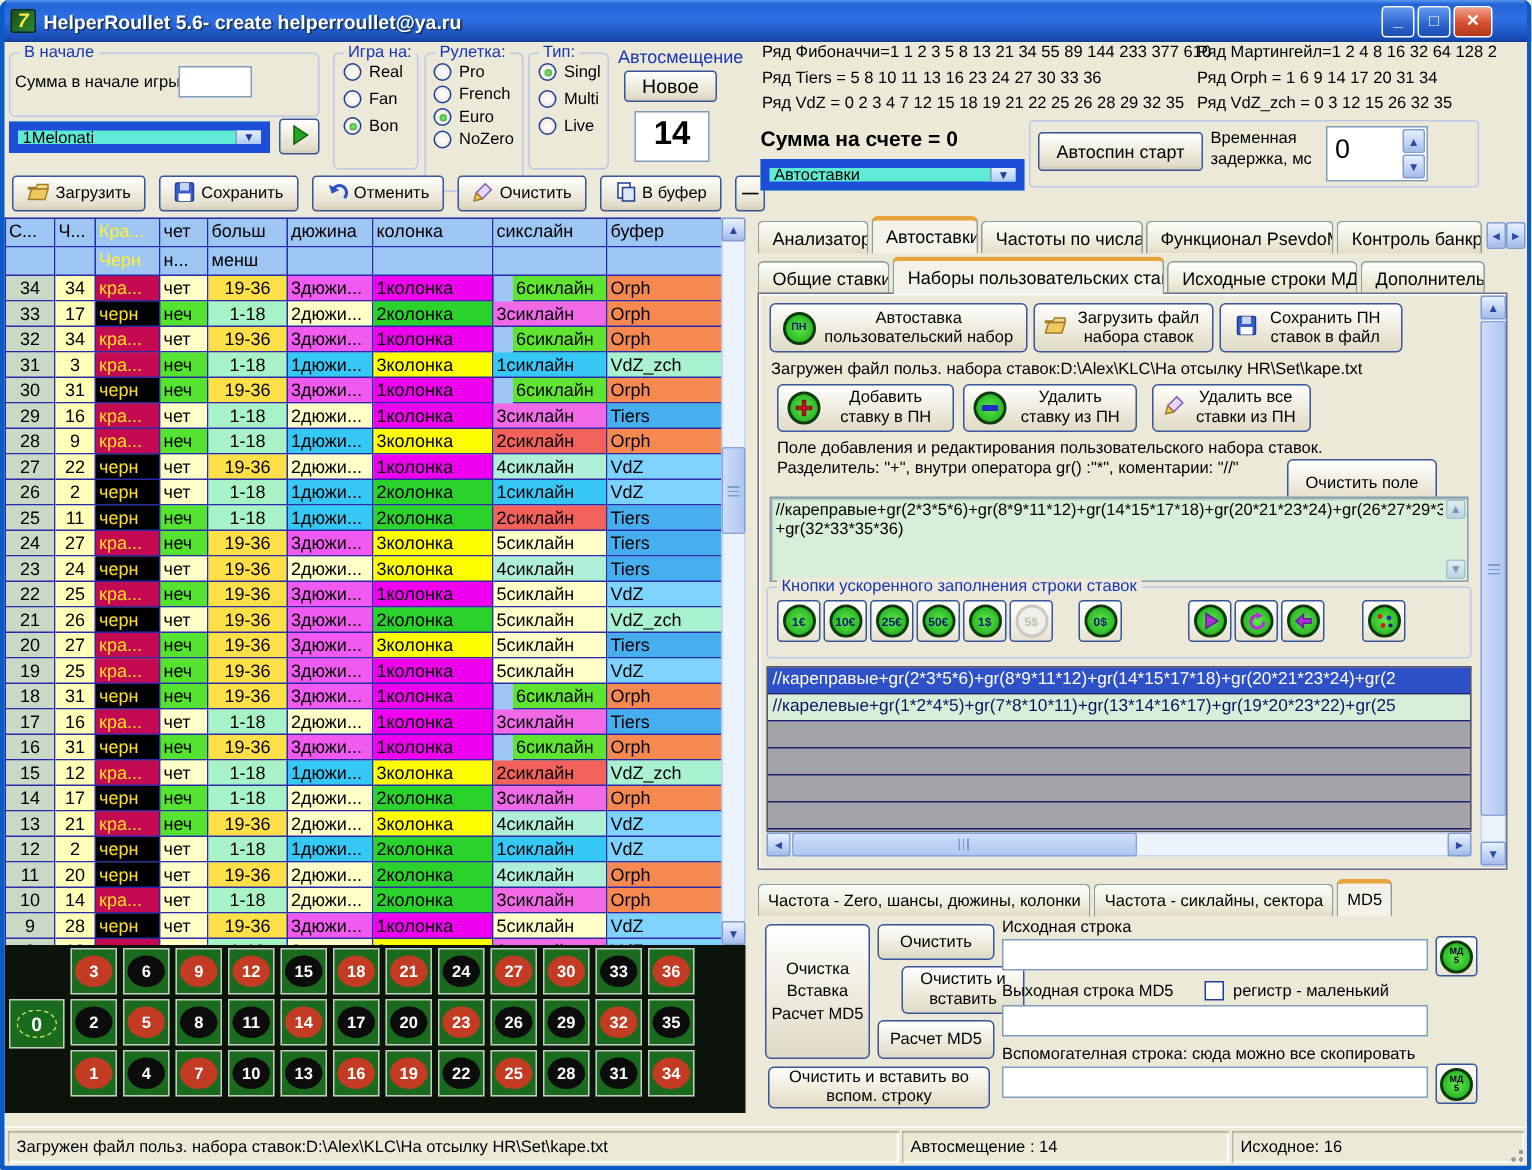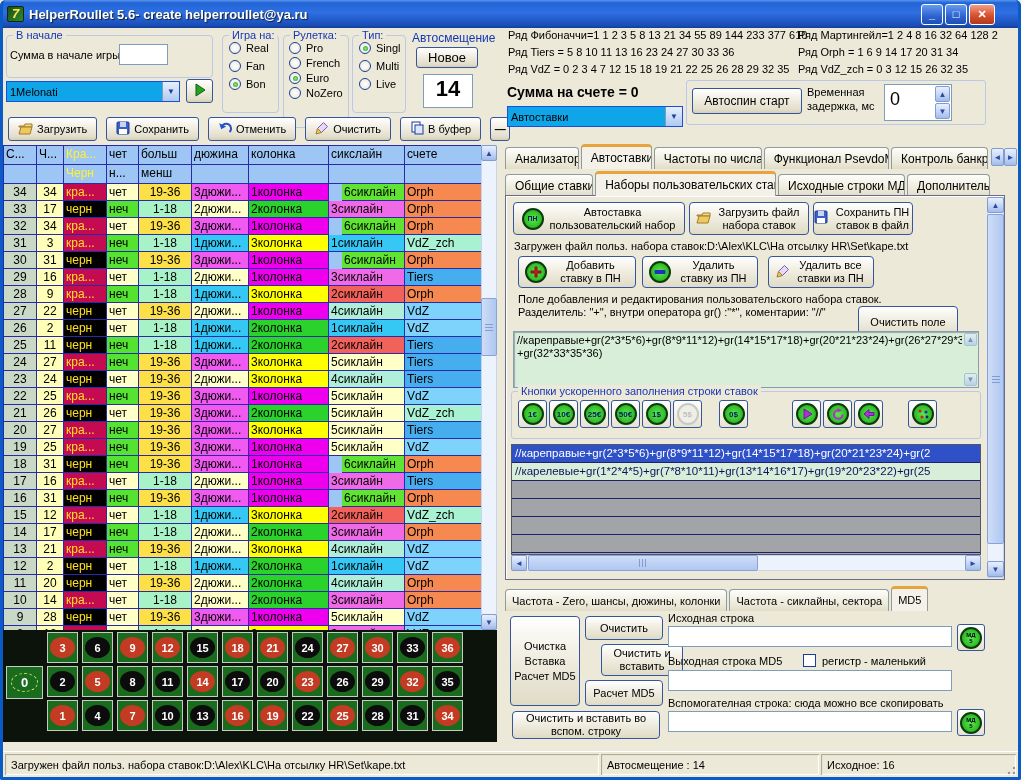--- a/index.html
+++ b/index.html
@@ -32,7 +32,7 @@
     background:radial-gradient(#8FE87A,#1F9E1F); }
   .radio-label { font-size:11px; }
   .tinput { background:#fff; border:1px solid #7F9DB9; font-size:12px; padding:1px 3px; }
-  .combo { position:absolute; background:#0ea5e9; border:1px solid #1d4ed8; font-size:11px; display:flex; align-items:center; }
+  .combo { position:absolute; background:#5eead4; border:6px solid #1d4ed8; font-size:11px; display:flex; align-items:center; }
   .combo .cv { flex:1; padding-left:3px; overflow:hidden; white-space:nowrap; }
   .combo .cb { width:17px; align-self:stretch; border-left:1px solid #7F9DB9;
     background:linear-gradient(#E6F0FE,#AFC9F2); color:#1D3D94; font-size:8px; display:flex; align-items:center; justify-content:center; }

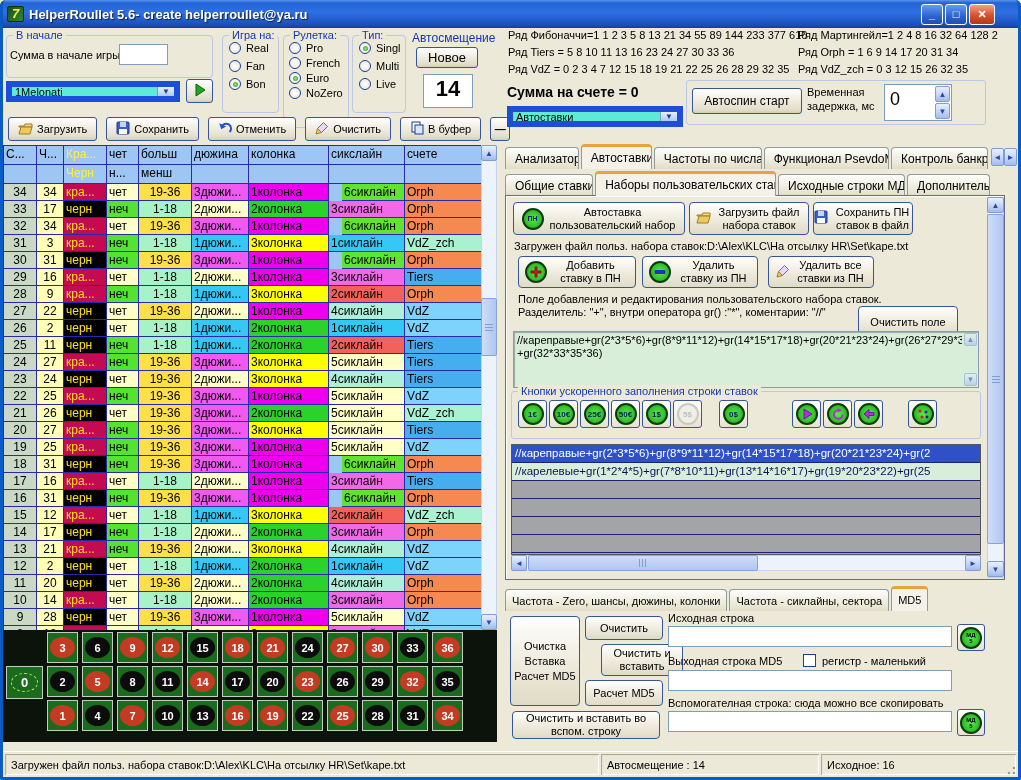--- a/index.html
+++ b/index.html
@@ -284,7 +284,7 @@
     <div class="hc">дюжина</div>
     <div class="hc">колонка</div>
     <div class="hc">сикслайн</div>
-    <div class="hc">счете</div>
+    <div class="hc">буфер</div>
     <div class="hc"></div>
     <div class="hc"></div>
     <div class="hc hy">Черн</div>

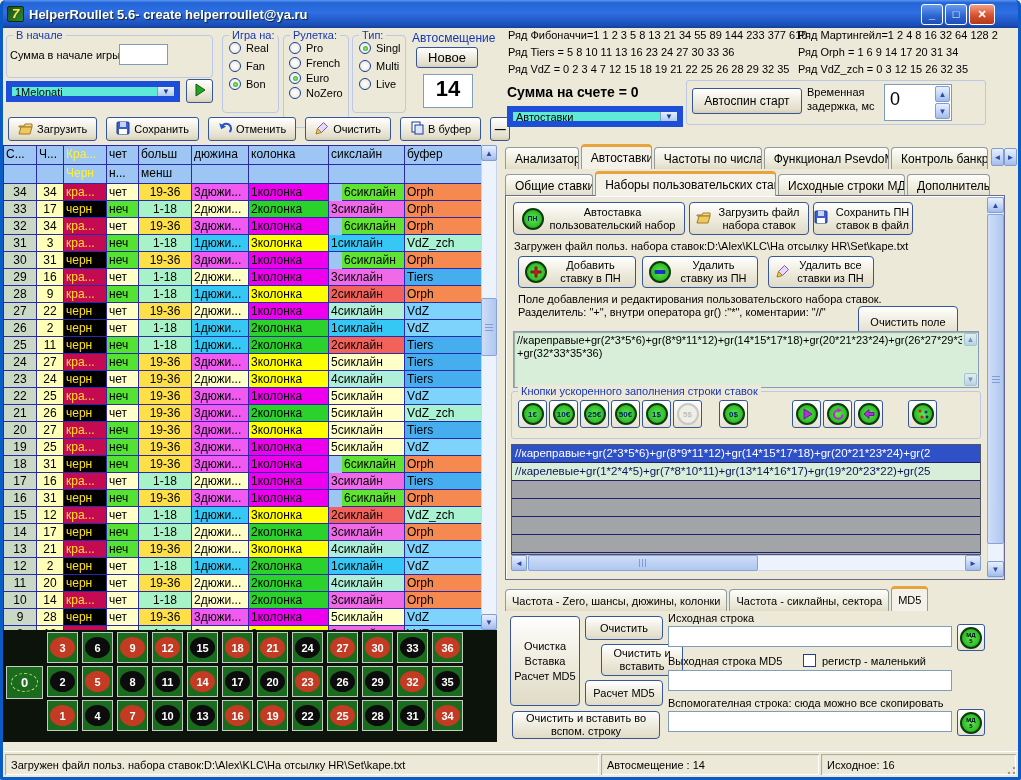--- a/index.html
+++ b/index.html
@@ -717,7 +717,7 @@
         </svg></span>
     <span style="width:86px">Загрузить файл набора ставок</span>
   </div>
-  <div class="pbtn" style="left:307px;top:6px;width:100px;height:33px">
+  <div class="pbtn" style="left:307px;top:6px;width:122px;height:33px">
     <span><svg width="14" height="14">
           <rect x="1" y="1" width="12" height="12" rx="1" fill="#3A5FCD" stroke="#1D3D94"></rect>
           <rect x="4" y="1" width="6" height="5" fill="#C8D4F0"></rect>

